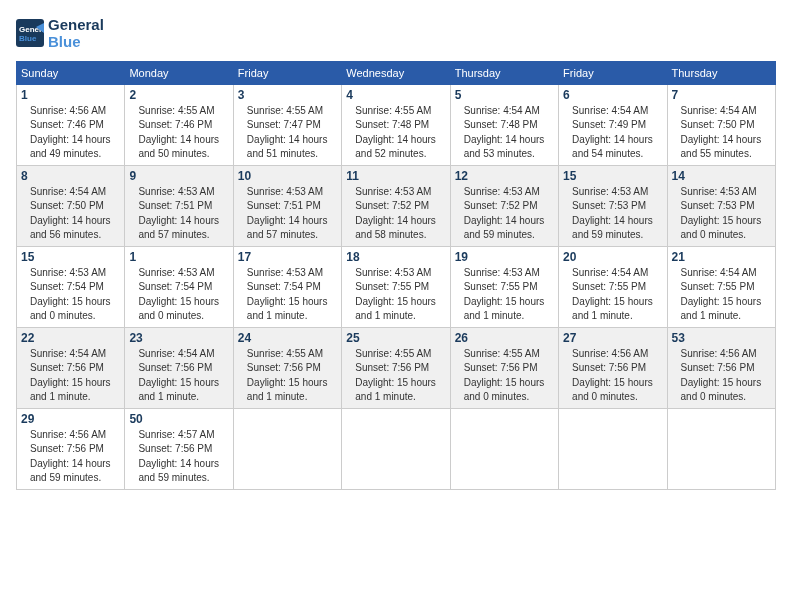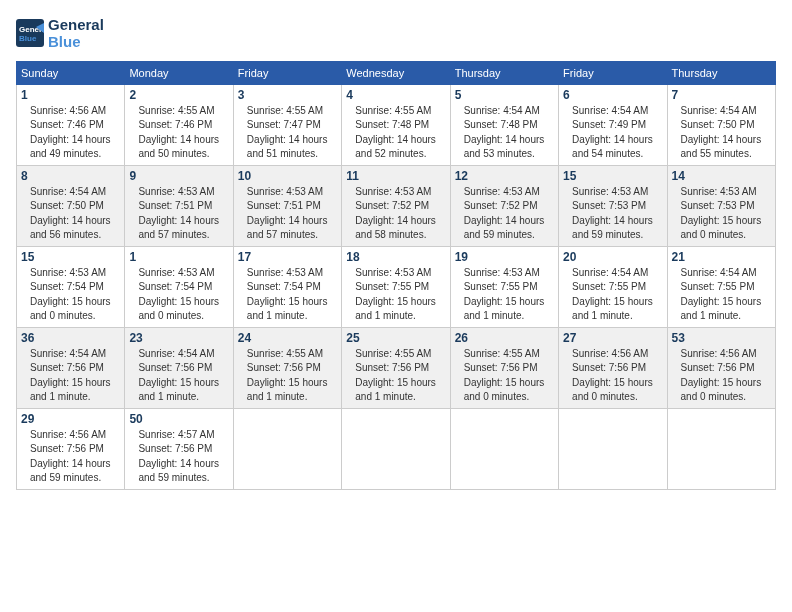--- a/index.html
+++ b/index.html
@@ -279,7 +279,7 @@
         </tr>
         <tr class="row-shaded">
           <td>
-            <span class="day-num">36</span>
+            <span class="day-num">22</span>
             <div class="day-info" style="white-space: pre-line;">Sunrise: 4:54 AM
 Sunset: 7:56 PM
 Daylight: 15 hours

